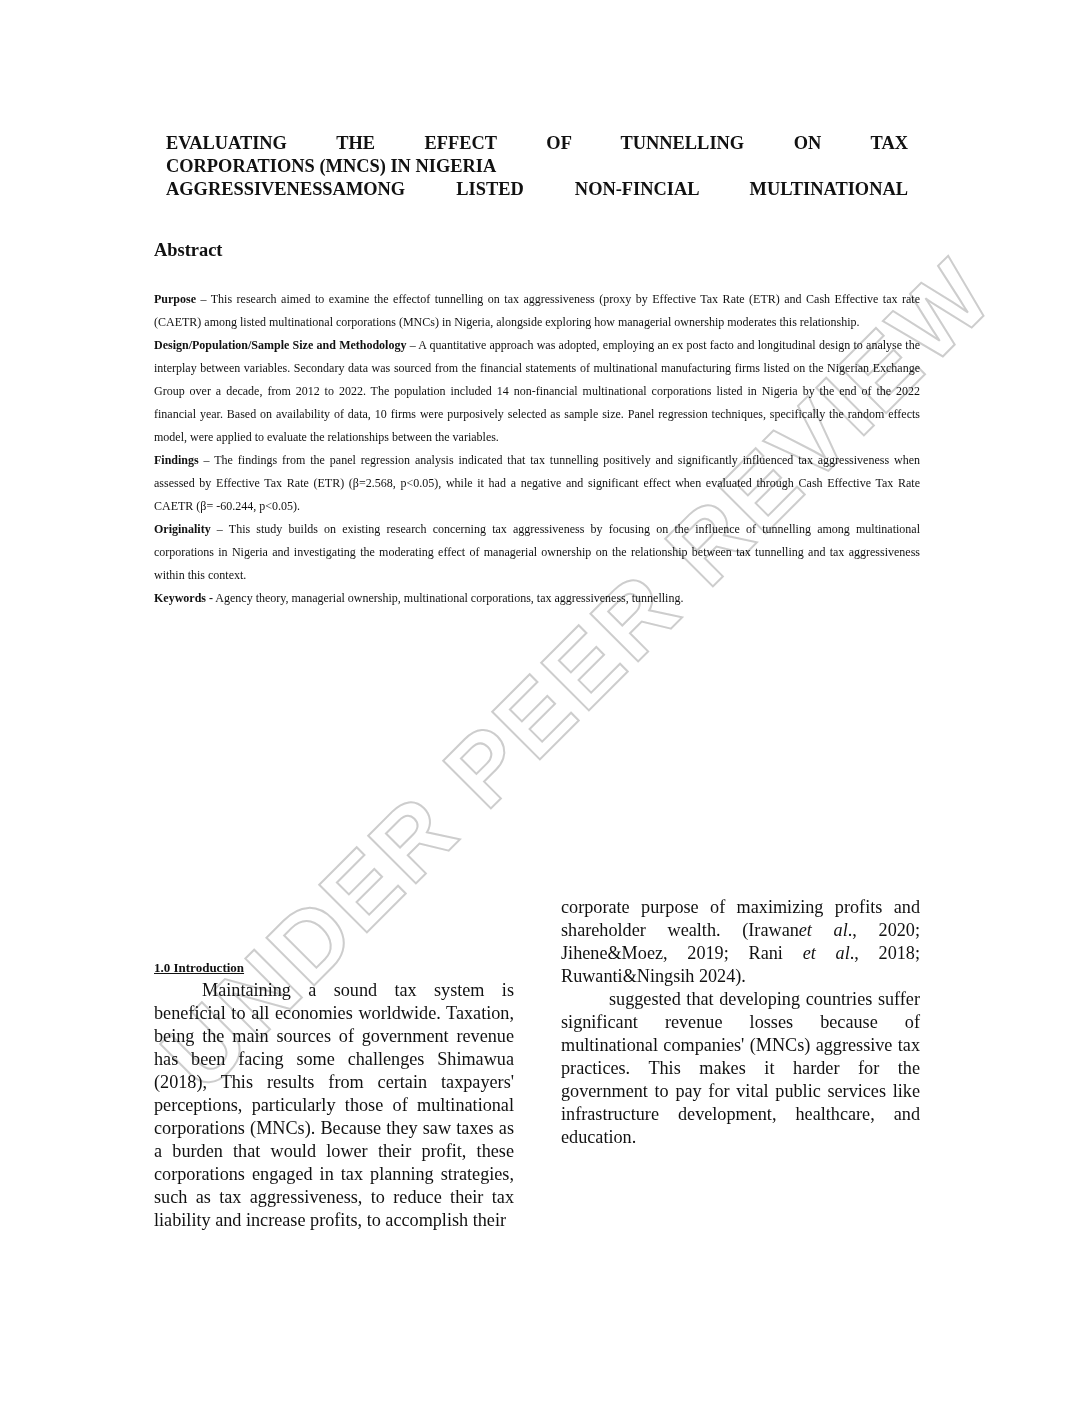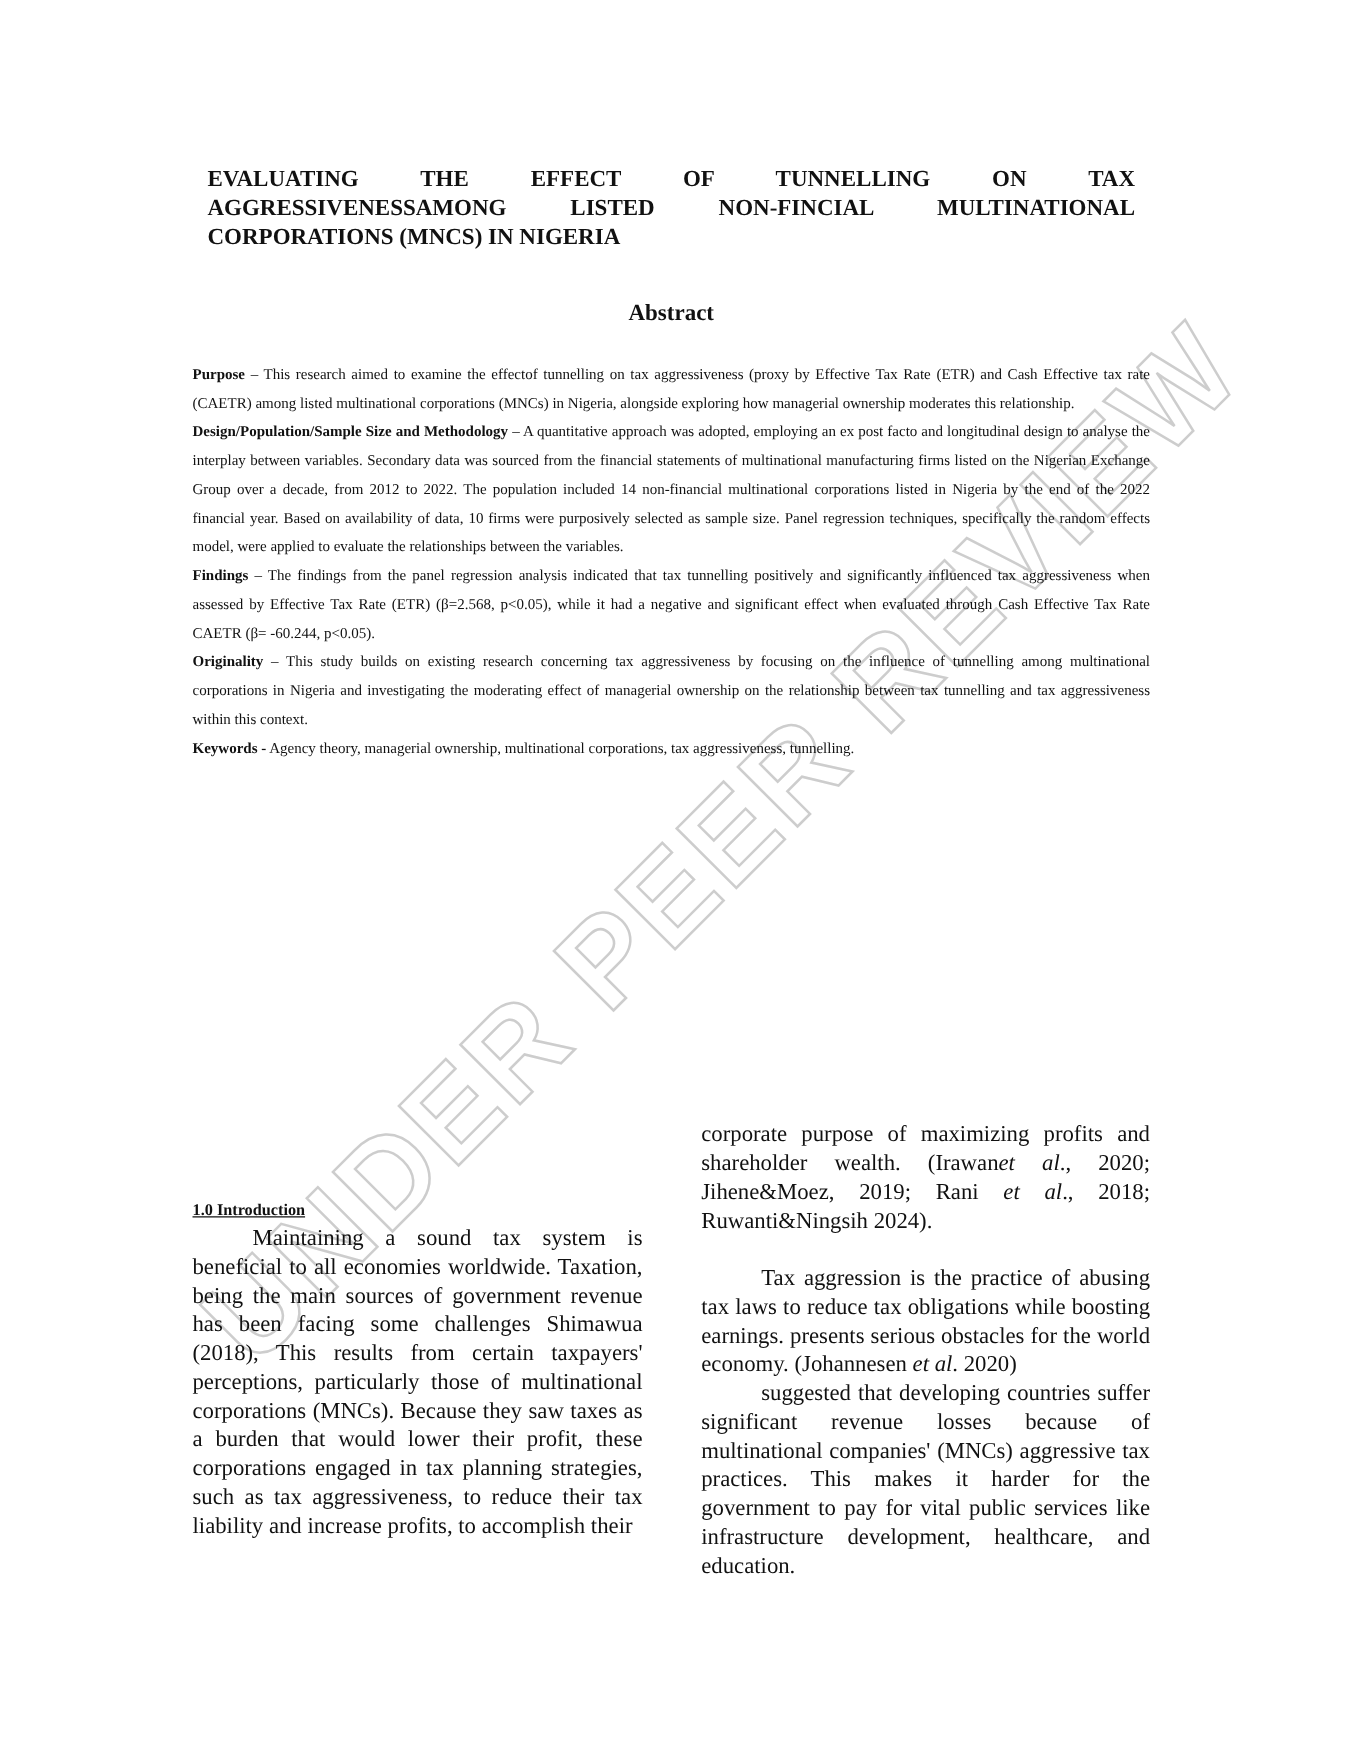--- a/index.html
+++ b/index.html
@@ -61,8 +61,8 @@
   <div class="content">
     <h1 class="title">
       <span class="tl">EVALUATING THE EFFECT OF TUNNELLING ON TAX</span>
+      <span class="tl last">CORPORATIONS (MNCS) IN NIGERIA</span>
       <span class="tl">AGGRESSIVENESSAMONG LISTED NON-FINCIAL MULTINATIONAL</span>
-      <span class="tl last">CORPORATIONS (MNCS) IN NIGERIA</span>
     </h1>
 
     <div class="abstract-heading">Abstract</div>

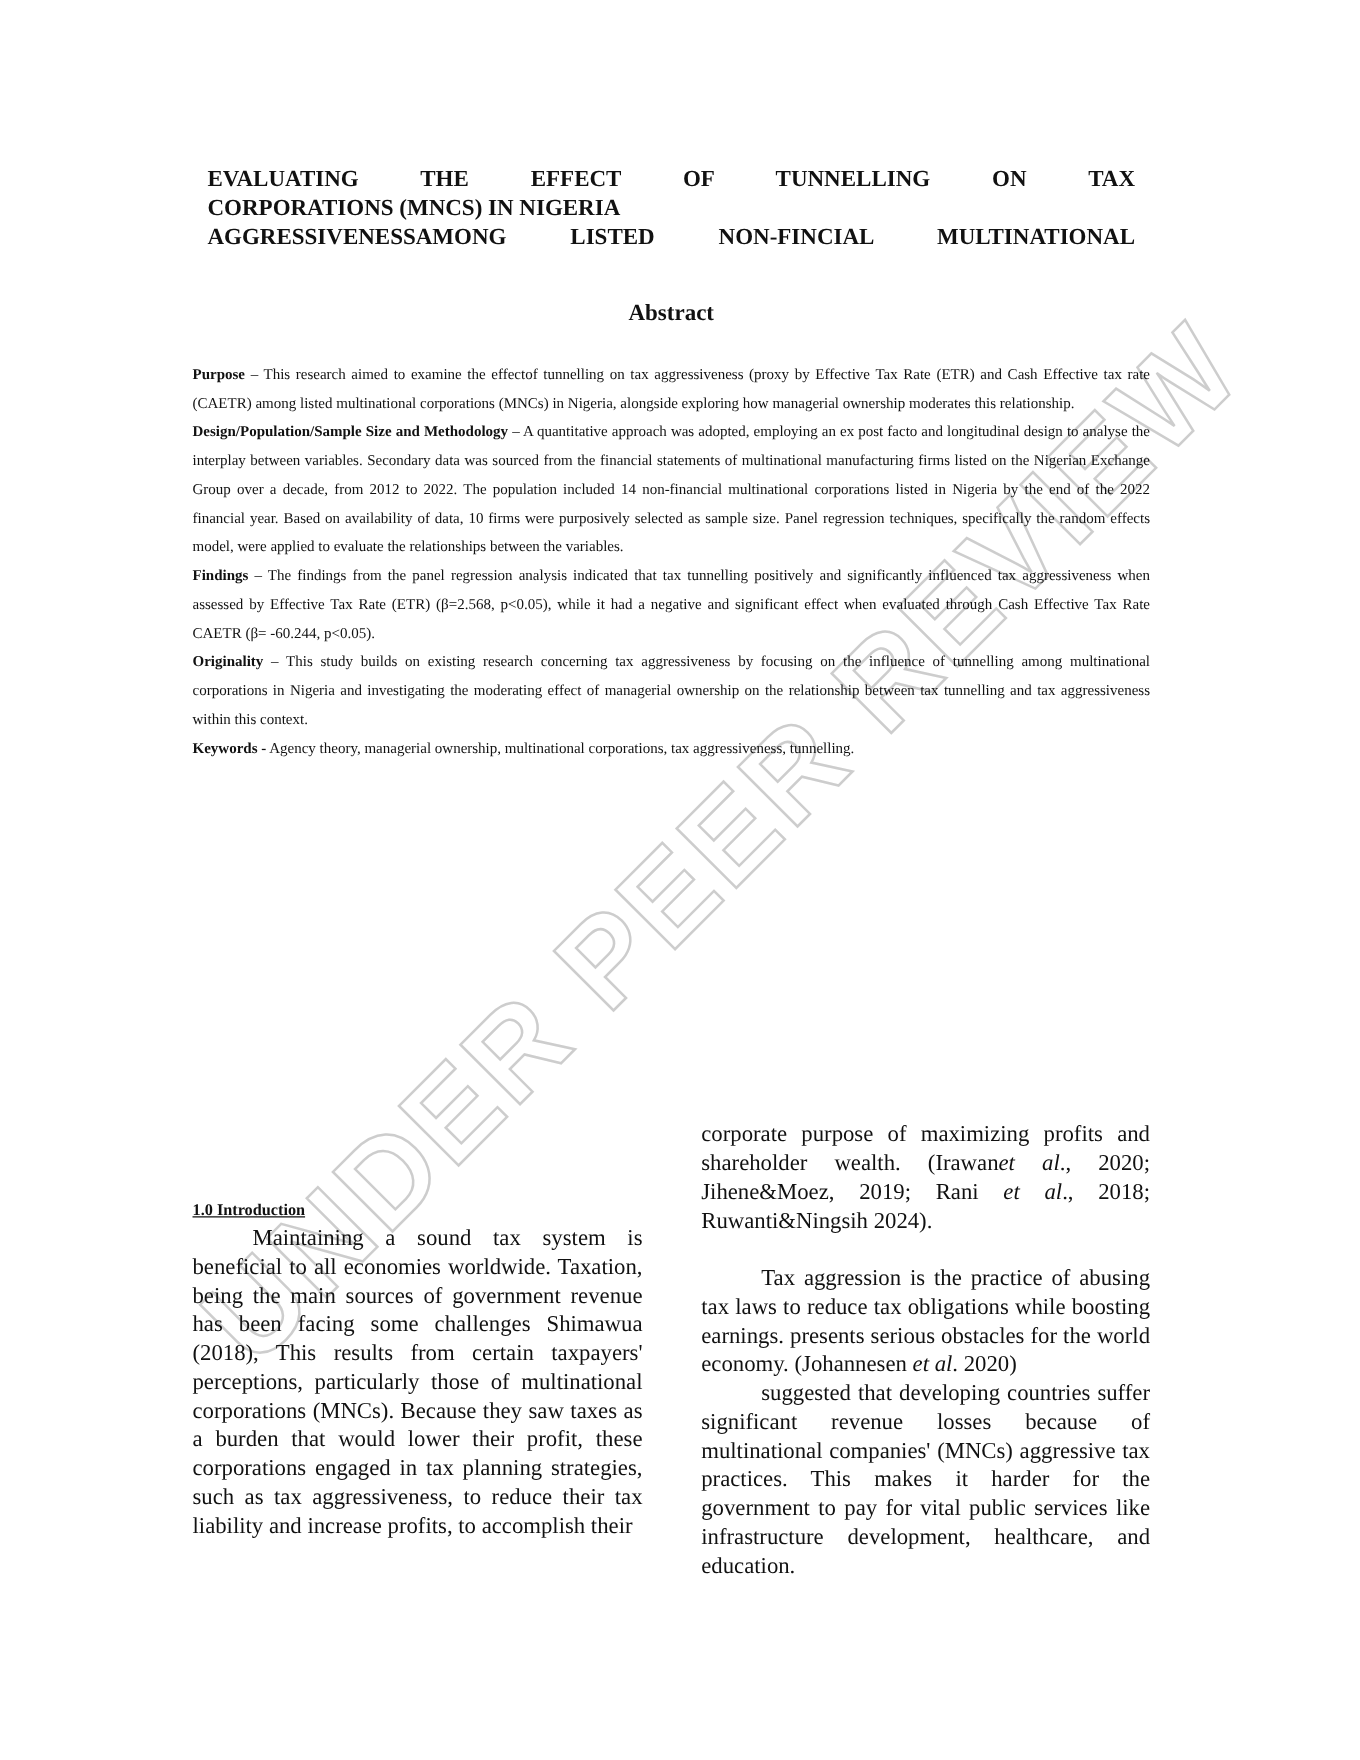--- a/index.html
+++ b/index.html
@@ -19,7 +19,7 @@
   .title .tl.last { text-align-last: left; }
   .abstract-heading {
     font-weight: bold; font-size: 18.4px; line-height: 23px;
-    text-align: center; margin: 38px 0 0 0;
+    margin: 38px 0 0 0;
   }
   p.para {
     font-size: 12px; line-height: 23px; text-align: justify; margin: 0;

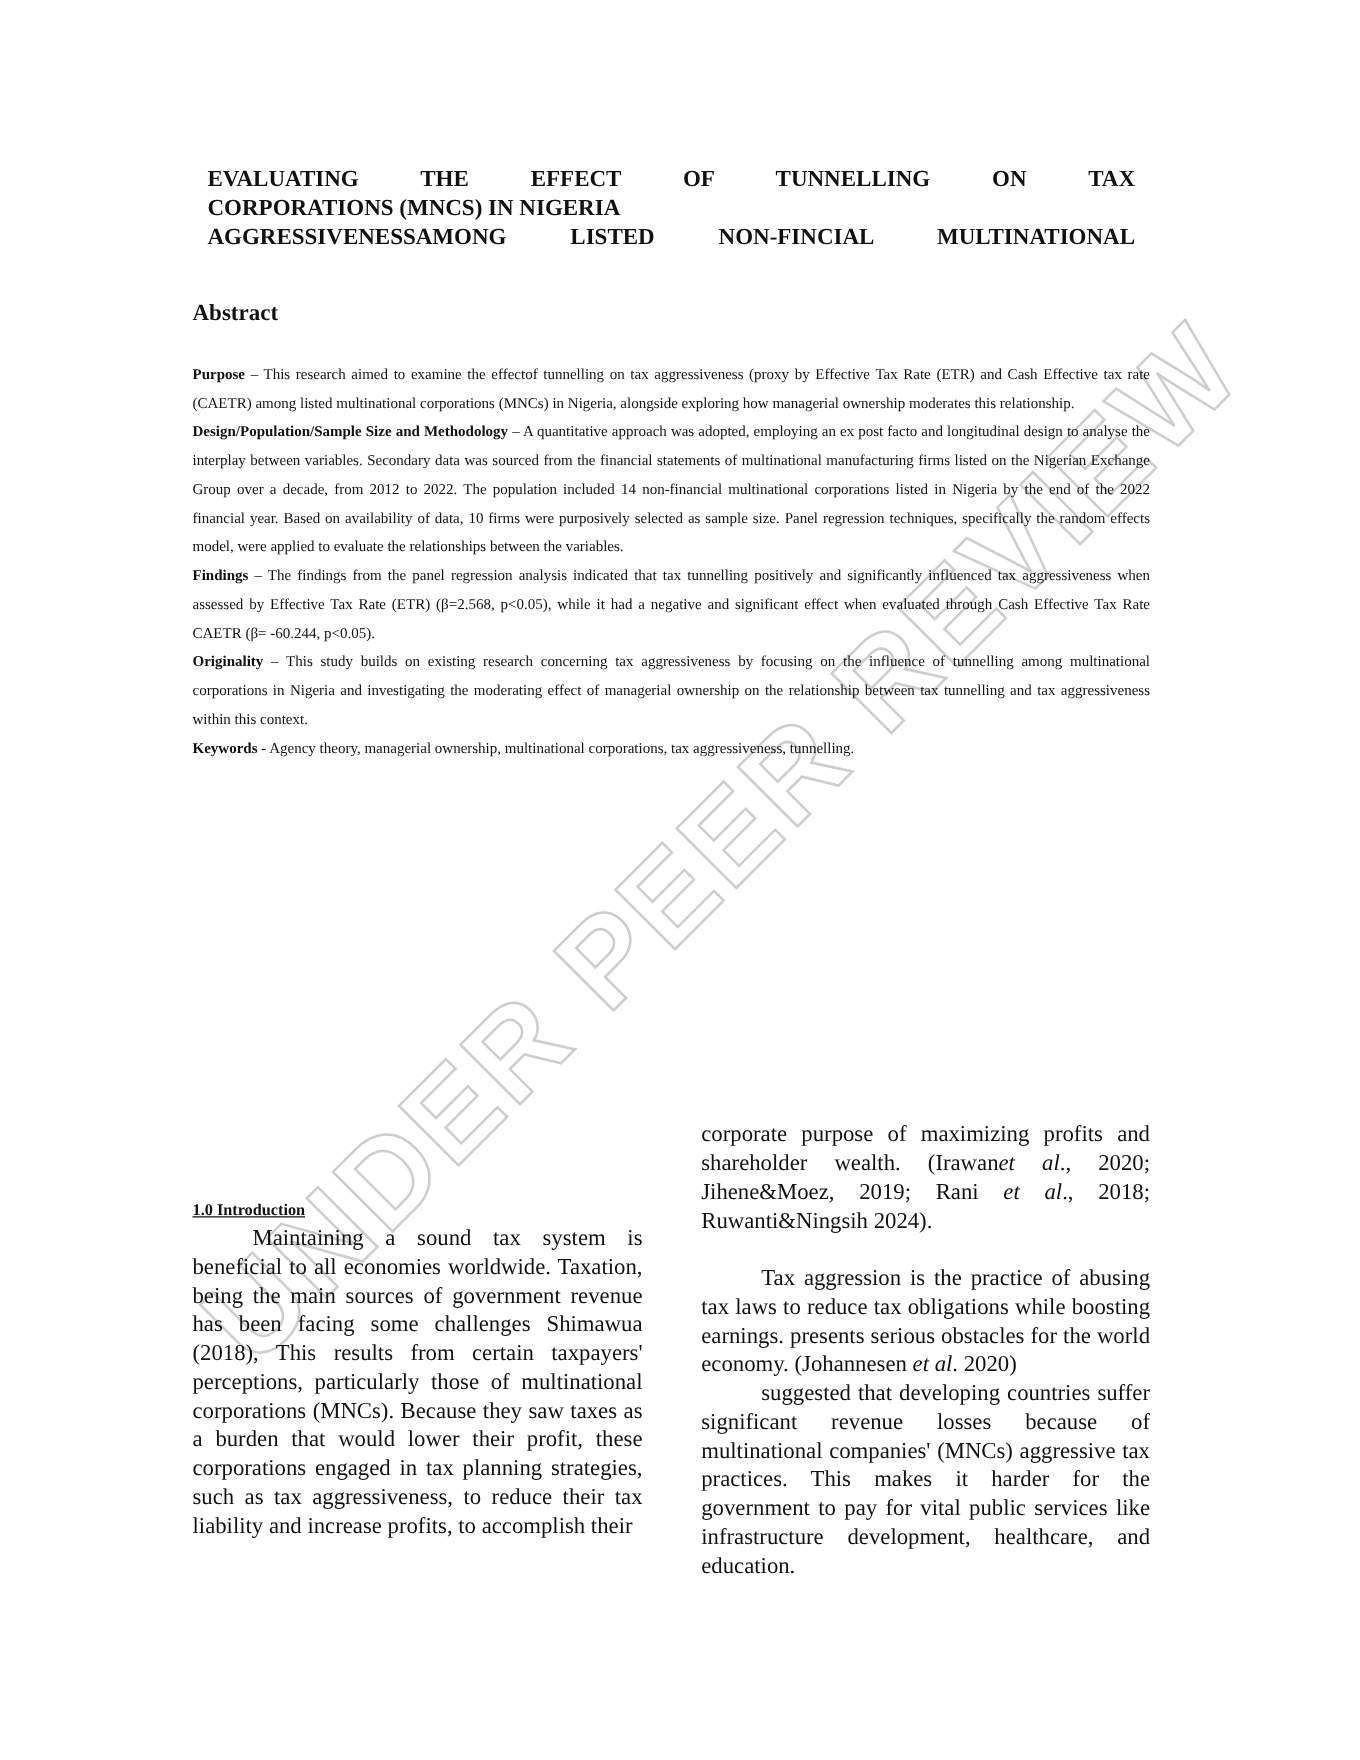--- a/index.html
+++ b/index.html
@@ -88,7 +88,6 @@
     <div class="col col-right">
       <p><span>corporate purpose of maximizing profits and shareholder wealth. (Irawan</span><i>et al</i><span>., 2020; Jihene&amp;Moez, 2019; Rani </span><i>et al</i><span>., 2018; Ruwanti&amp;Ningsih 2024).</span></p>
 
-      <p class="indent gap"><span>Tax aggression is the practice of abusing tax laws to reduce tax obligations while boosting earnings. presents serious obstacles for the world economy. (Johannesen </span><i>et al</i><span>. 2020)</span></p>
 
       <p class="indent">suggested that developing countries suffer significant revenue losses because of multinational companies' (MNCs) aggressive tax practices. This makes it harder for the government to pay for vital public services like infrastructure development, healthcare, and education.</p>
     </div>

